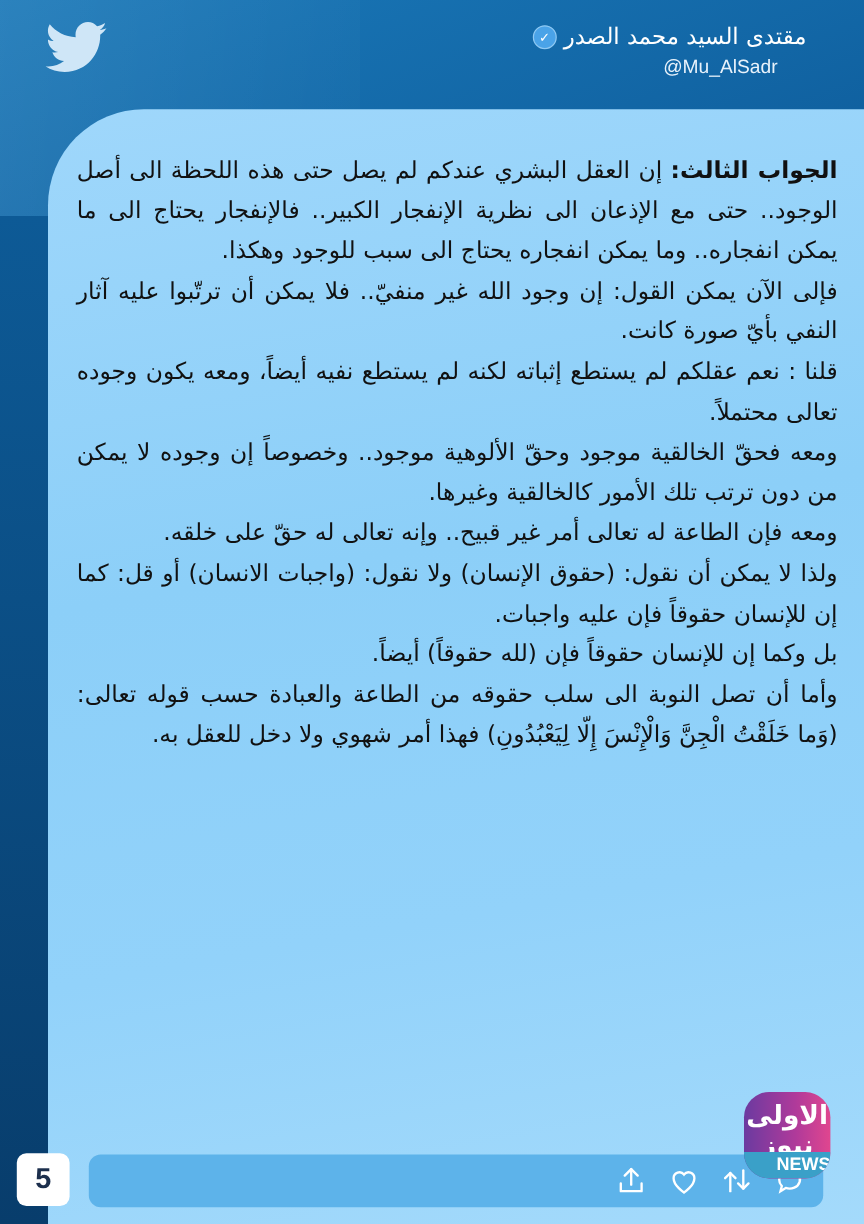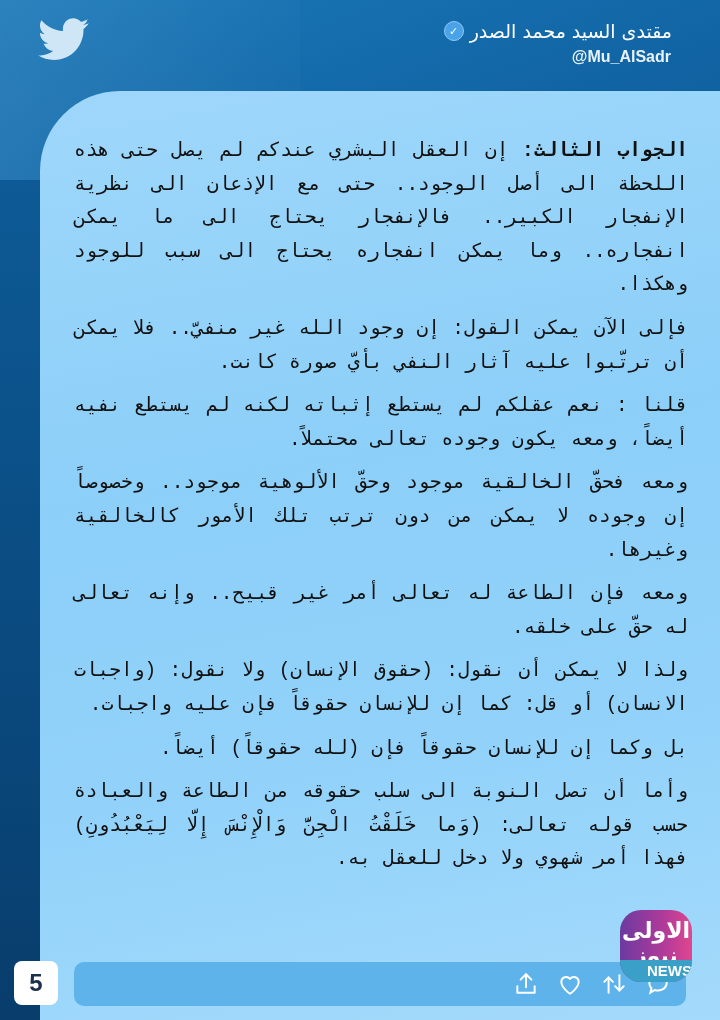--- a/index.html
+++ b/index.html
@@ -29,7 +29,7 @@
     display:inline-flex; align-items:center; justify-content:center;
     color:#fff; font-size:11px; font-weight:bold; border:1px solid #8fc9f3;
   }
-  .handle { font-size:16px; color:#e8f2fb; margin-top:6px; margin-right:1px; font-family:"Liberation Sans", sans-serif;font-weight:bold; }
+  .handle { font-size:16px; color:#e8f2fb; margin-top:6px; margin-right:24px; font-family:"Liberation Sans", sans-serif; }
 
   .card {
     position:absolute; left:40px; top:91px; right:0; bottom:0;

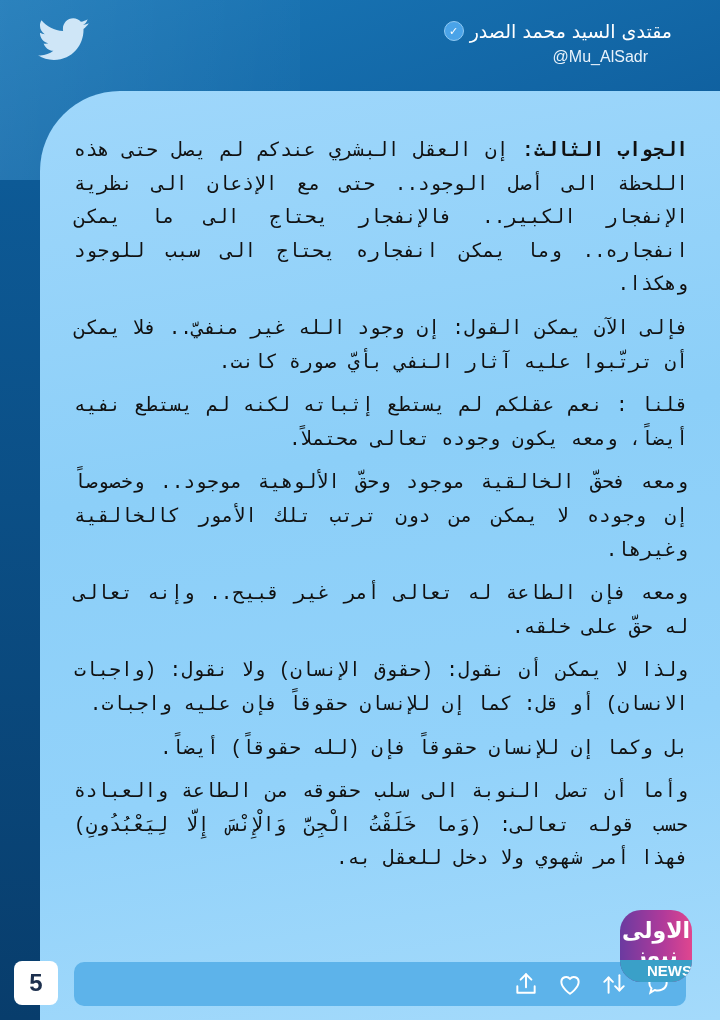--- a/index.html
+++ b/index.html
@@ -41,7 +41,7 @@
     direction:rtl; text-align:justify; color:#111;
     font-family:"DejaVu Sans", sans-serif; font-size:19.5px; line-height:33.6px;
   }
-  .text-block p { margin:10px;font-family:Liberation Mono, monospace; }
+  .text-block p { margin:0; }
   .text-block .lead { font-weight:bold; }
 
   .action-bar {

